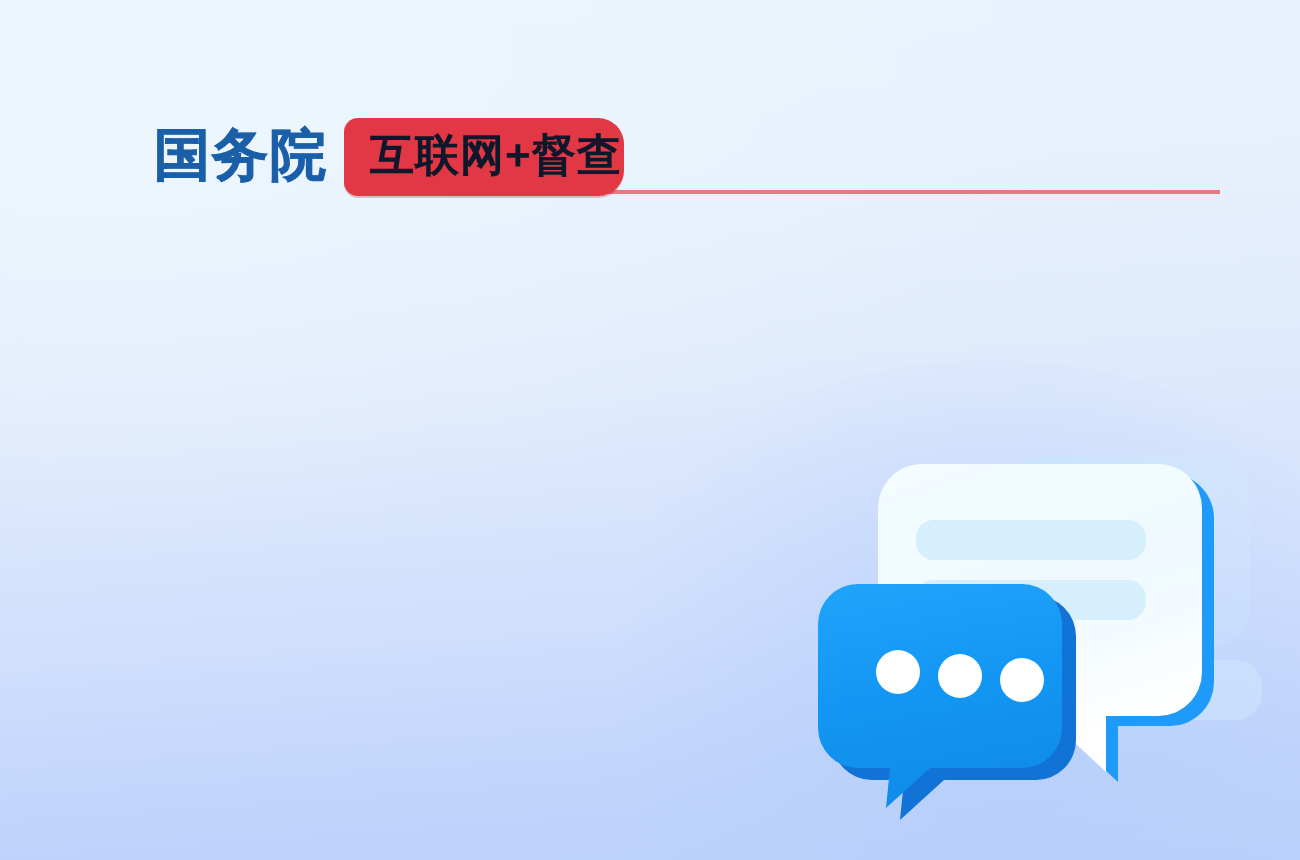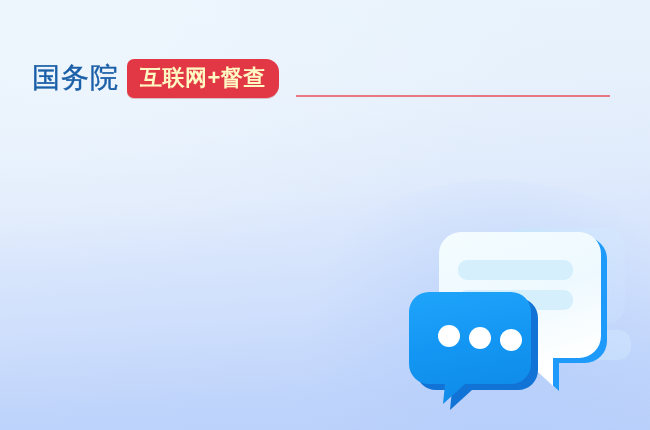--- a/index.html
+++ b/index.html
@@ -54,11 +54,12 @@
   }
   .gov-word {
     font-size: 28px;
-    font-weight: 400;
+    font-weight: 700;
     line-height: 1;
     letter-spacing: 1px;
     color: #1a5fa8;
     white-space: nowrap;
+    margin-left: 45px;
     -webkit-text-stroke: 0.4px #1a5fa8;
   }
   .tag-badge {

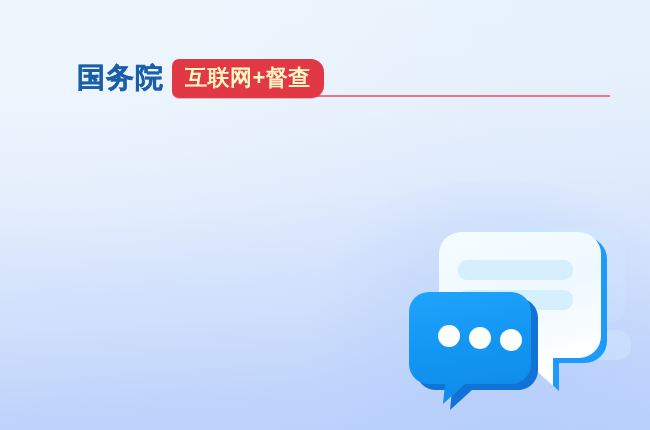--- a/index.html
+++ b/index.html
@@ -65,12 +65,12 @@
   .tag-badge {
     margin-left: 8px;
     background: #e23744;
-    color: #fef9c3;
+    color: #0f172a;
     font-size: 22px;
     font-weight: 700;
     line-height: 1;
     letter-spacing: 0.5px;
-    padding: 8px 13px 9px 13px;
+    padding: 8px 1px 9px 13px;
     border-radius: 7px 13px 13px 7px;
     white-space: nowrap;
     box-shadow: 0 1px 0 rgba(160,25,35,0.25);

